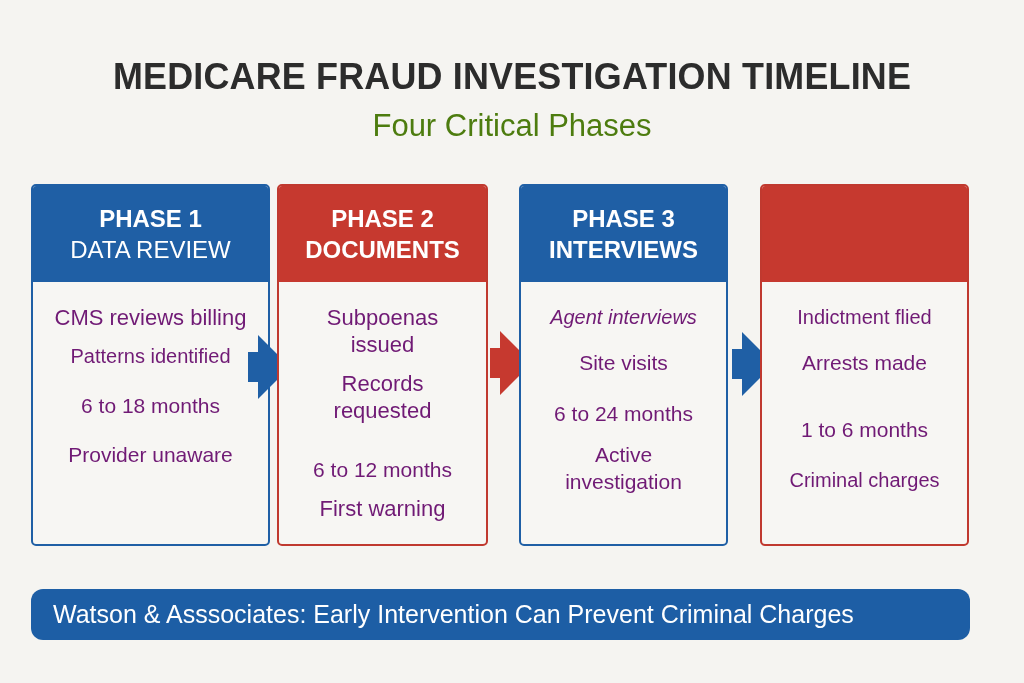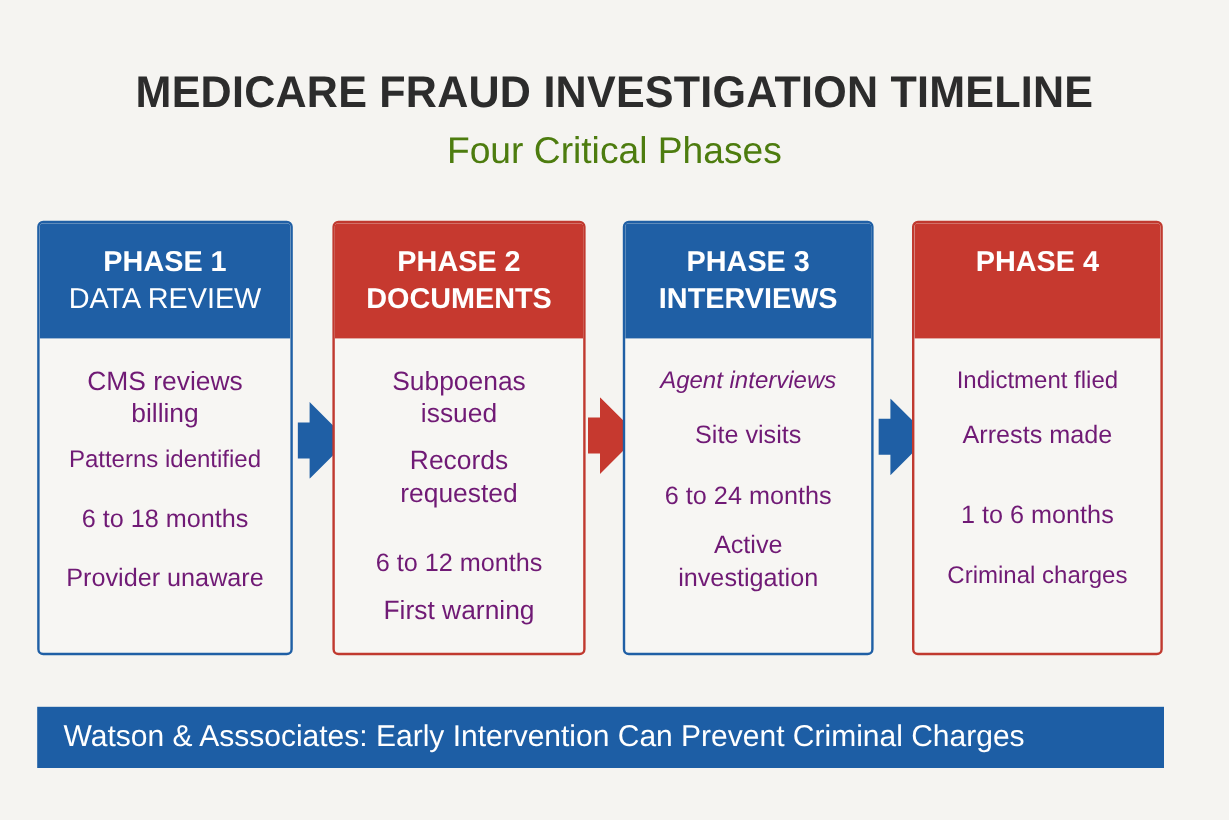--- a/index.html
+++ b/index.html
@@ -54,7 +54,7 @@
 <div class="title">MEDICARE FRAUD INVESTIGATION TIMELINE</div>
 <div class="subtitle">Four Critical Phases</div>
 
-<div class="card blue" style="left:31px; width:213px;">
+<div class="card blue" style="left:31px; width:239px;">
   <div class="head">
     <div>PHASE 1</div>
     <div class="name">DATA REVIEW</div>

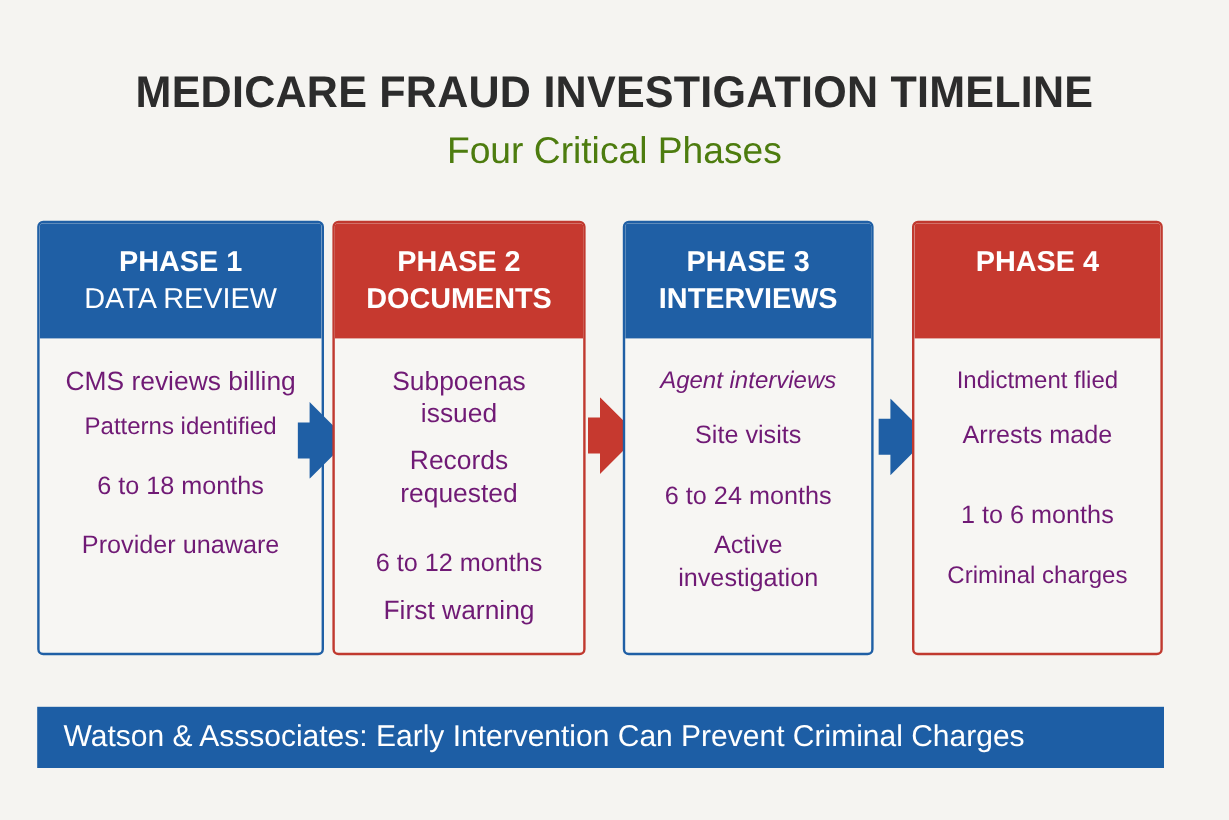--- a/index.html
+++ b/index.html
@@ -107,7 +107,6 @@
 
 <div class="card red bold-name" style="left:760px; width:209px;">
   <div class="head">
-    <div>PHASE 4</div>
   </div>
   <div class="body" style="font-size:20px;">
     <div class="item" style="margin-bottom:18px;">Indictment flied</div>

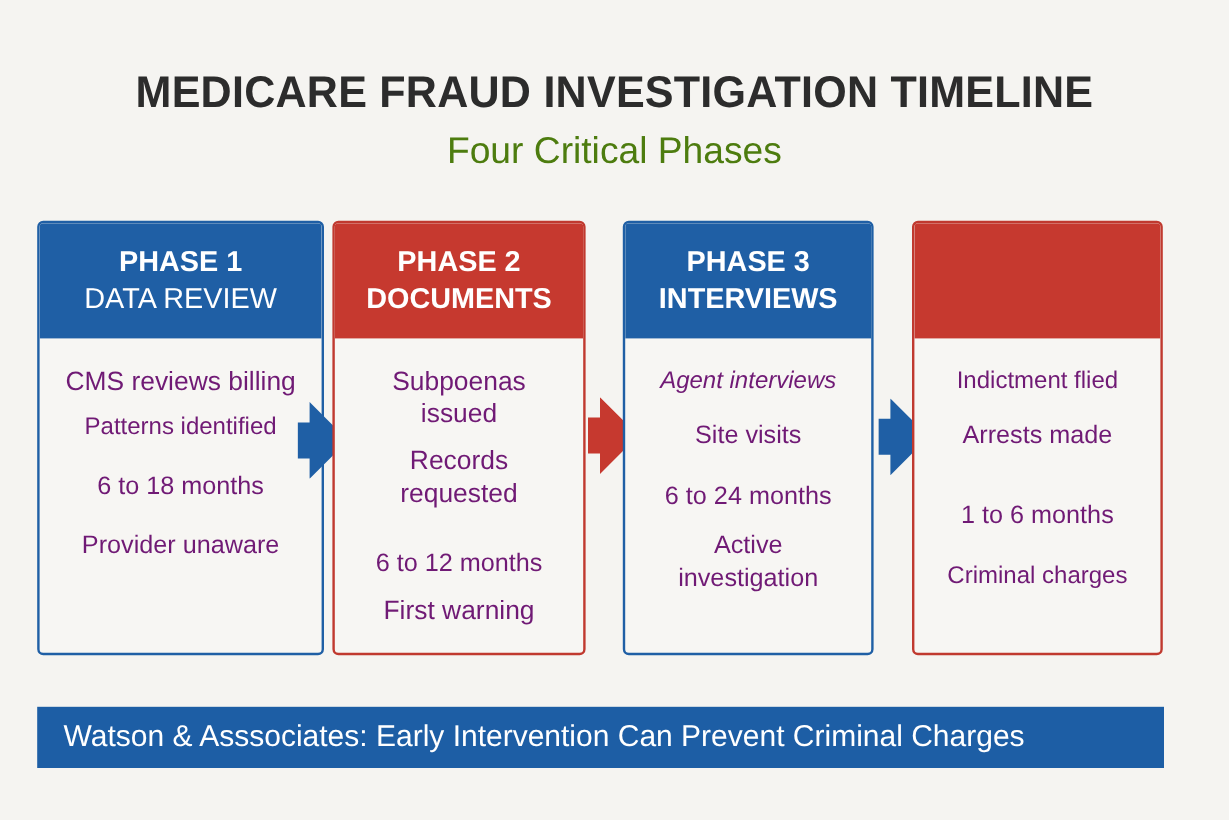--- a/index.html
+++ b/index.html
@@ -45,7 +45,7 @@
   .footer {
     position: absolute; left: 31px; top: 589px; width: 939px; height: 51px;
     background: #1d5ea5; color: #fff; font-size: 25px;
-    line-height: 51px; padding-left: 22px; box-sizing: border-box;
+    line-height: 51px; padding-left: 22px; box-sizing: border-box; border-radius: 12px;
   }
 </style>
 </head>

